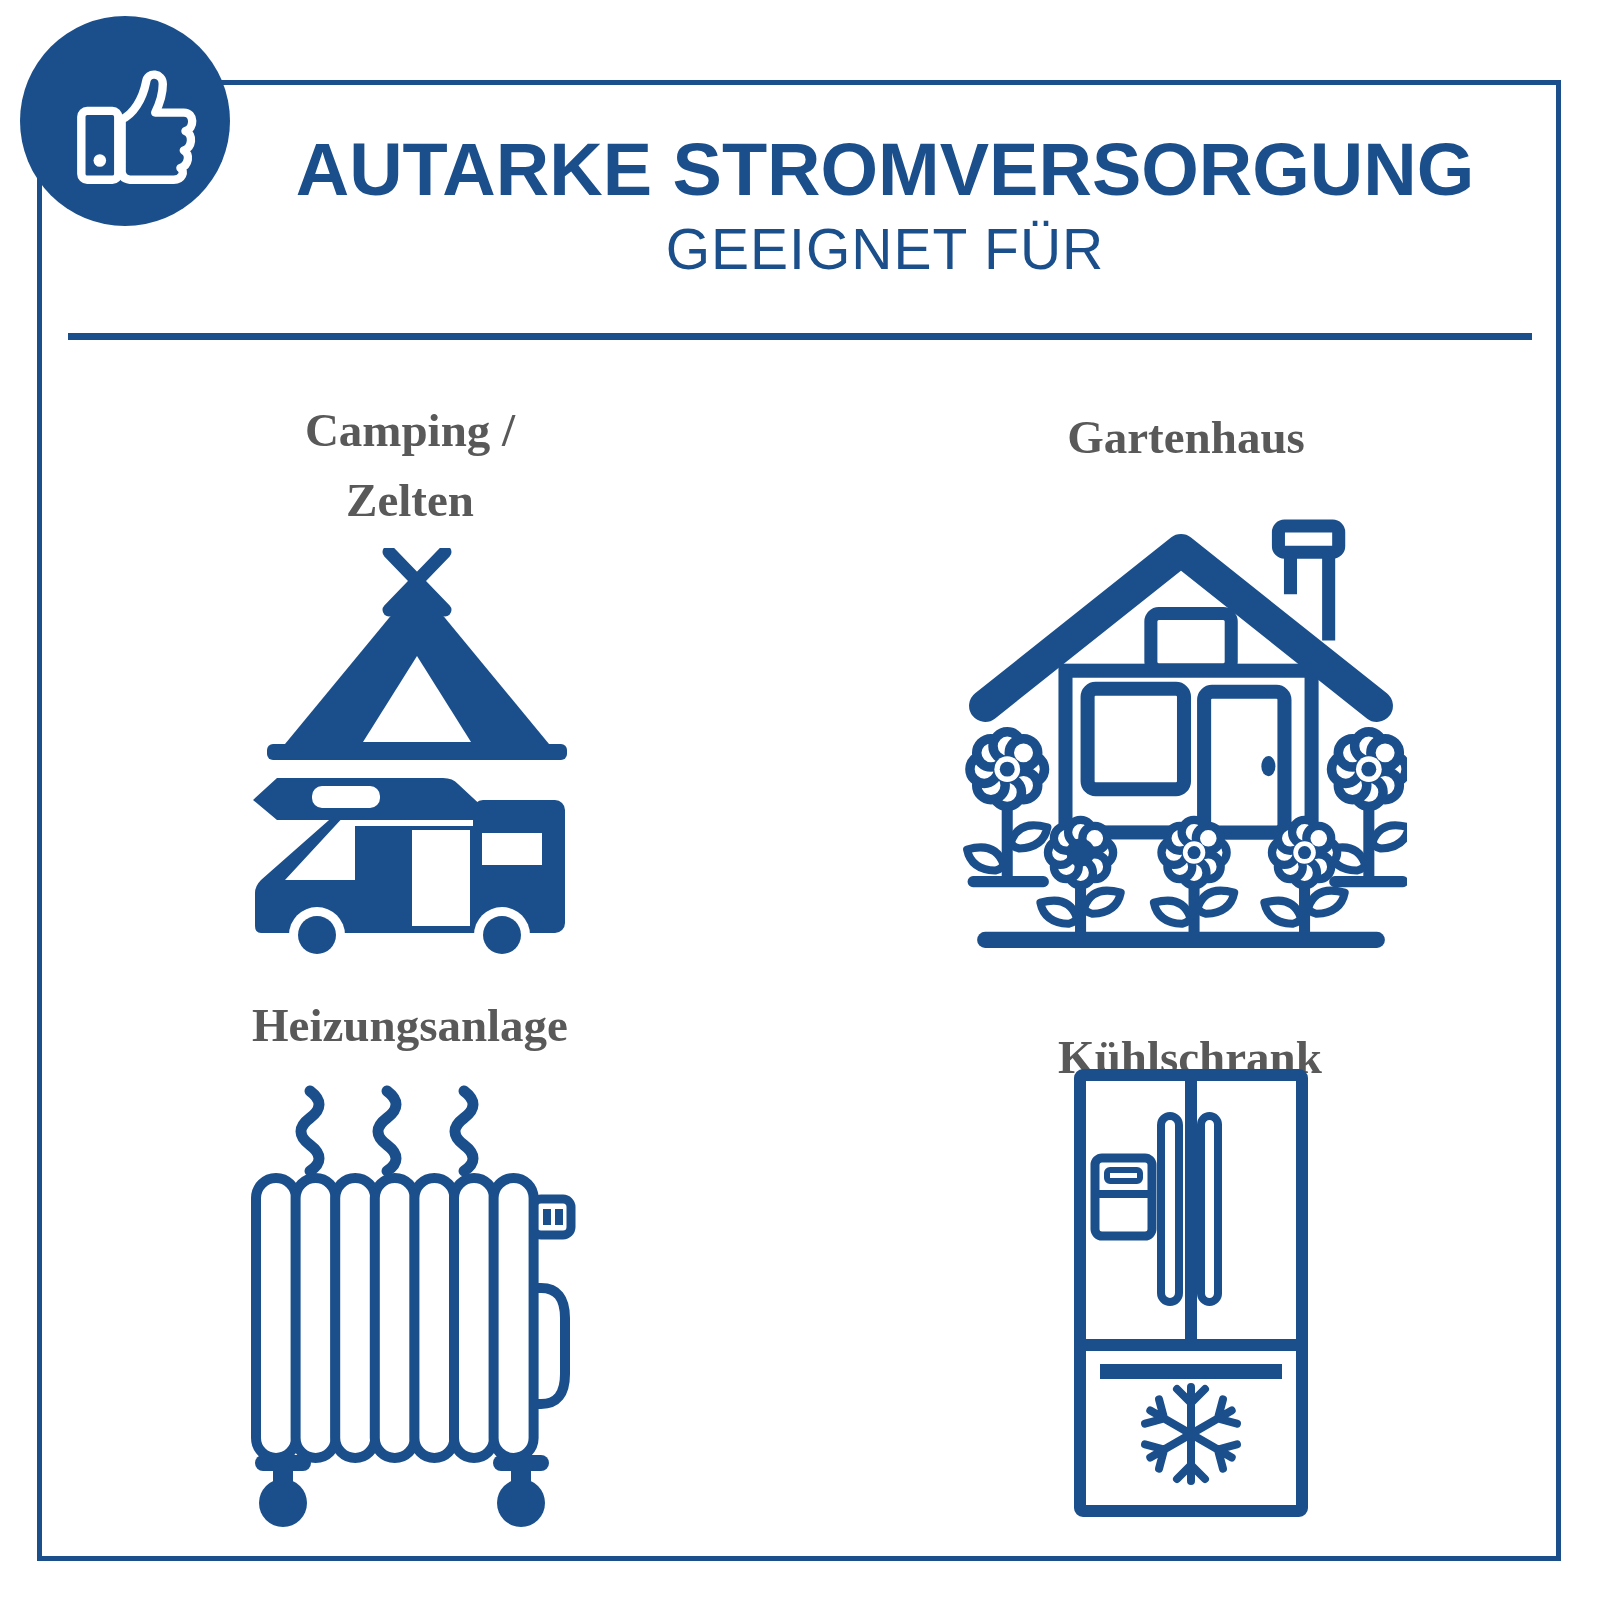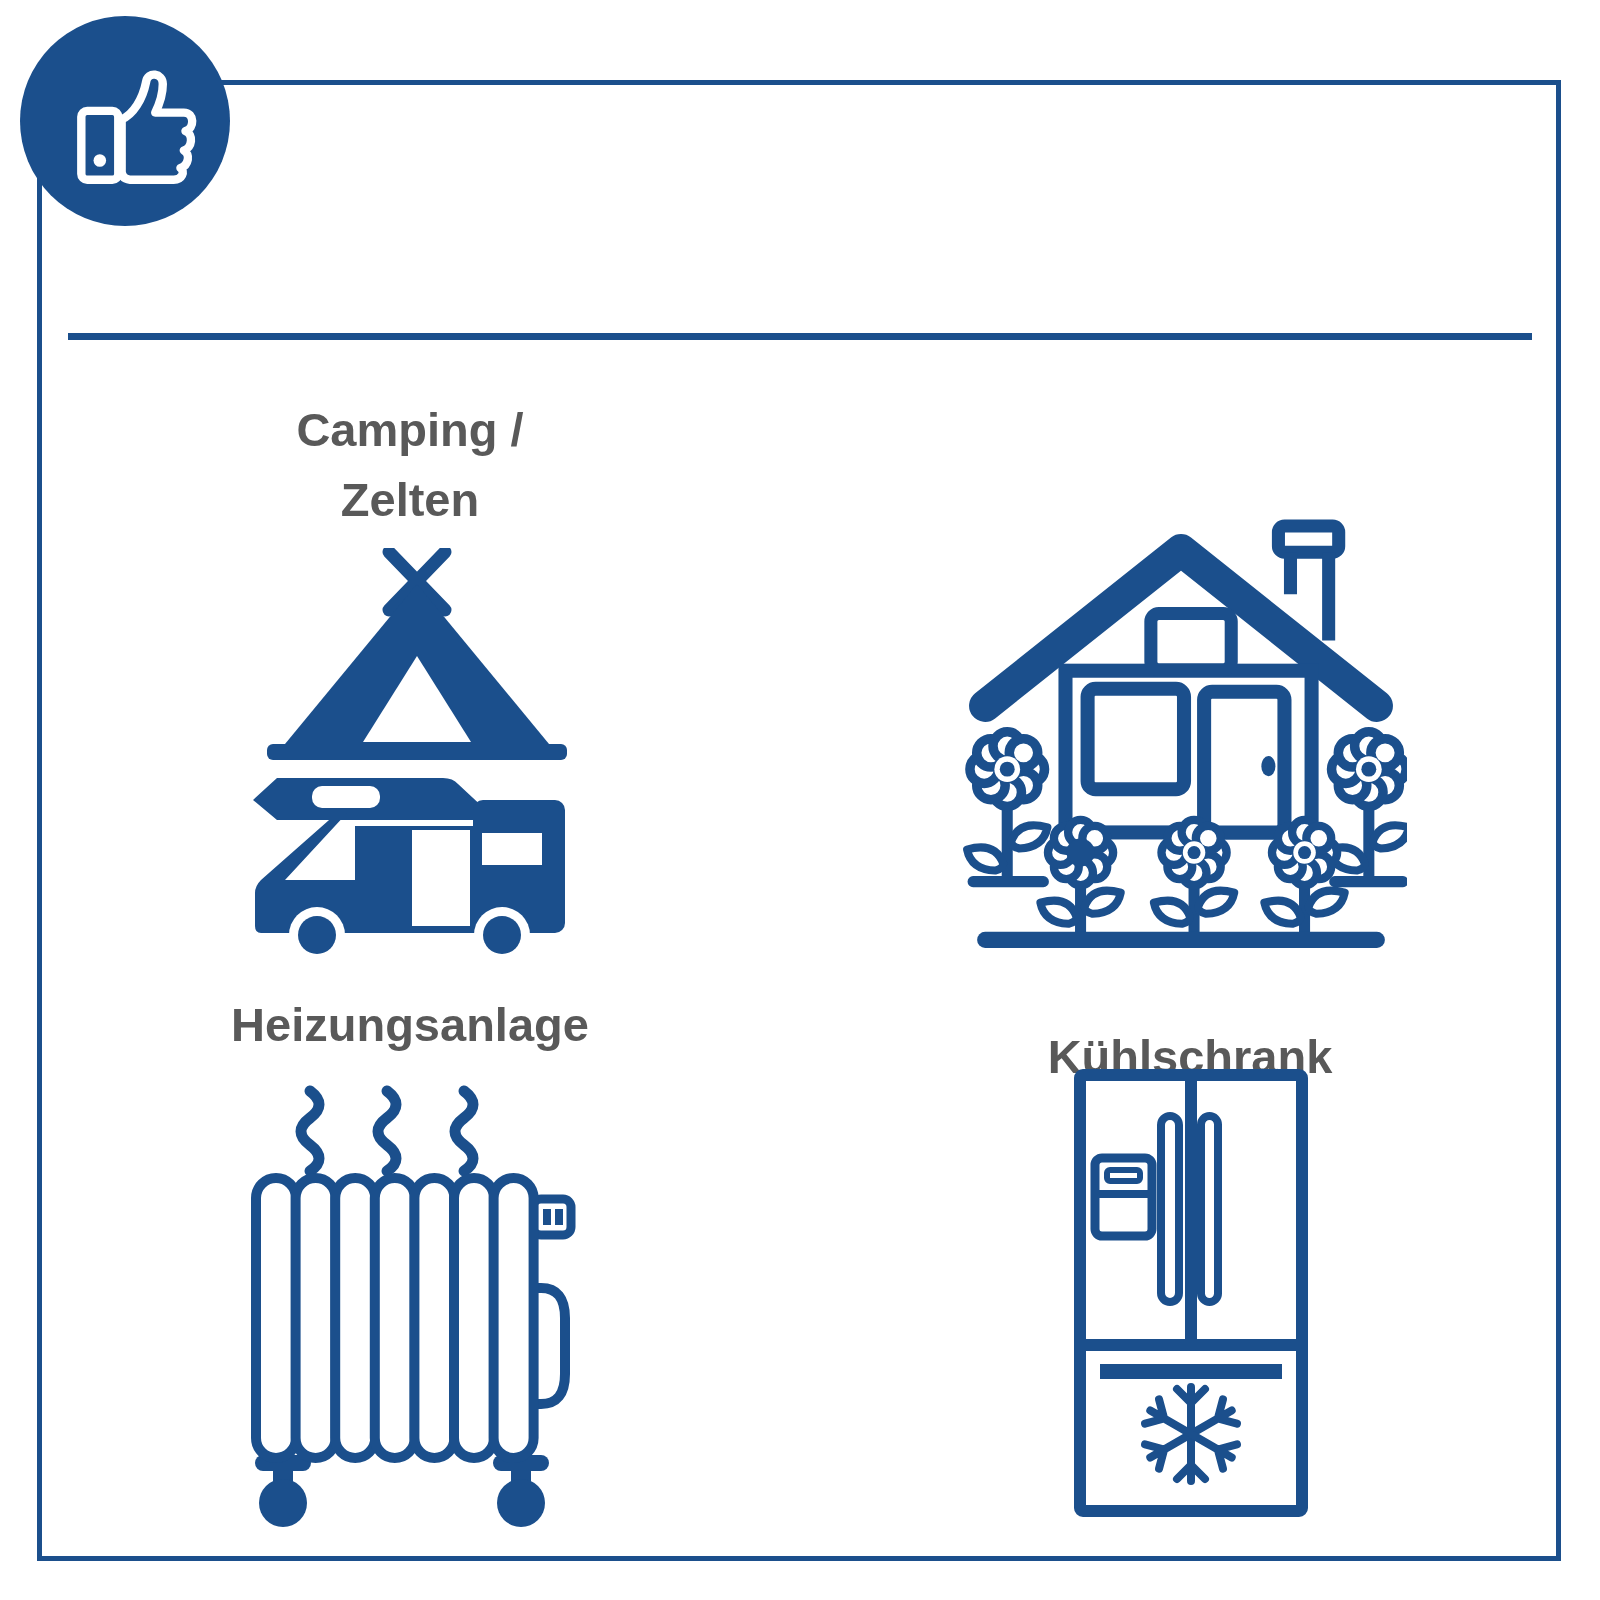--- a/index.html
+++ b/index.html
@@ -80,6 +80,10 @@
     </svg>
   </div>
 
+  <div class="header">
+    <div class="title">AUTARKE STROMVERSORGUNG</div>
+    <div class="subtitle">GEEIGNET FÜR</div>
+  </div>
 
   <div class="divider"></div>
 

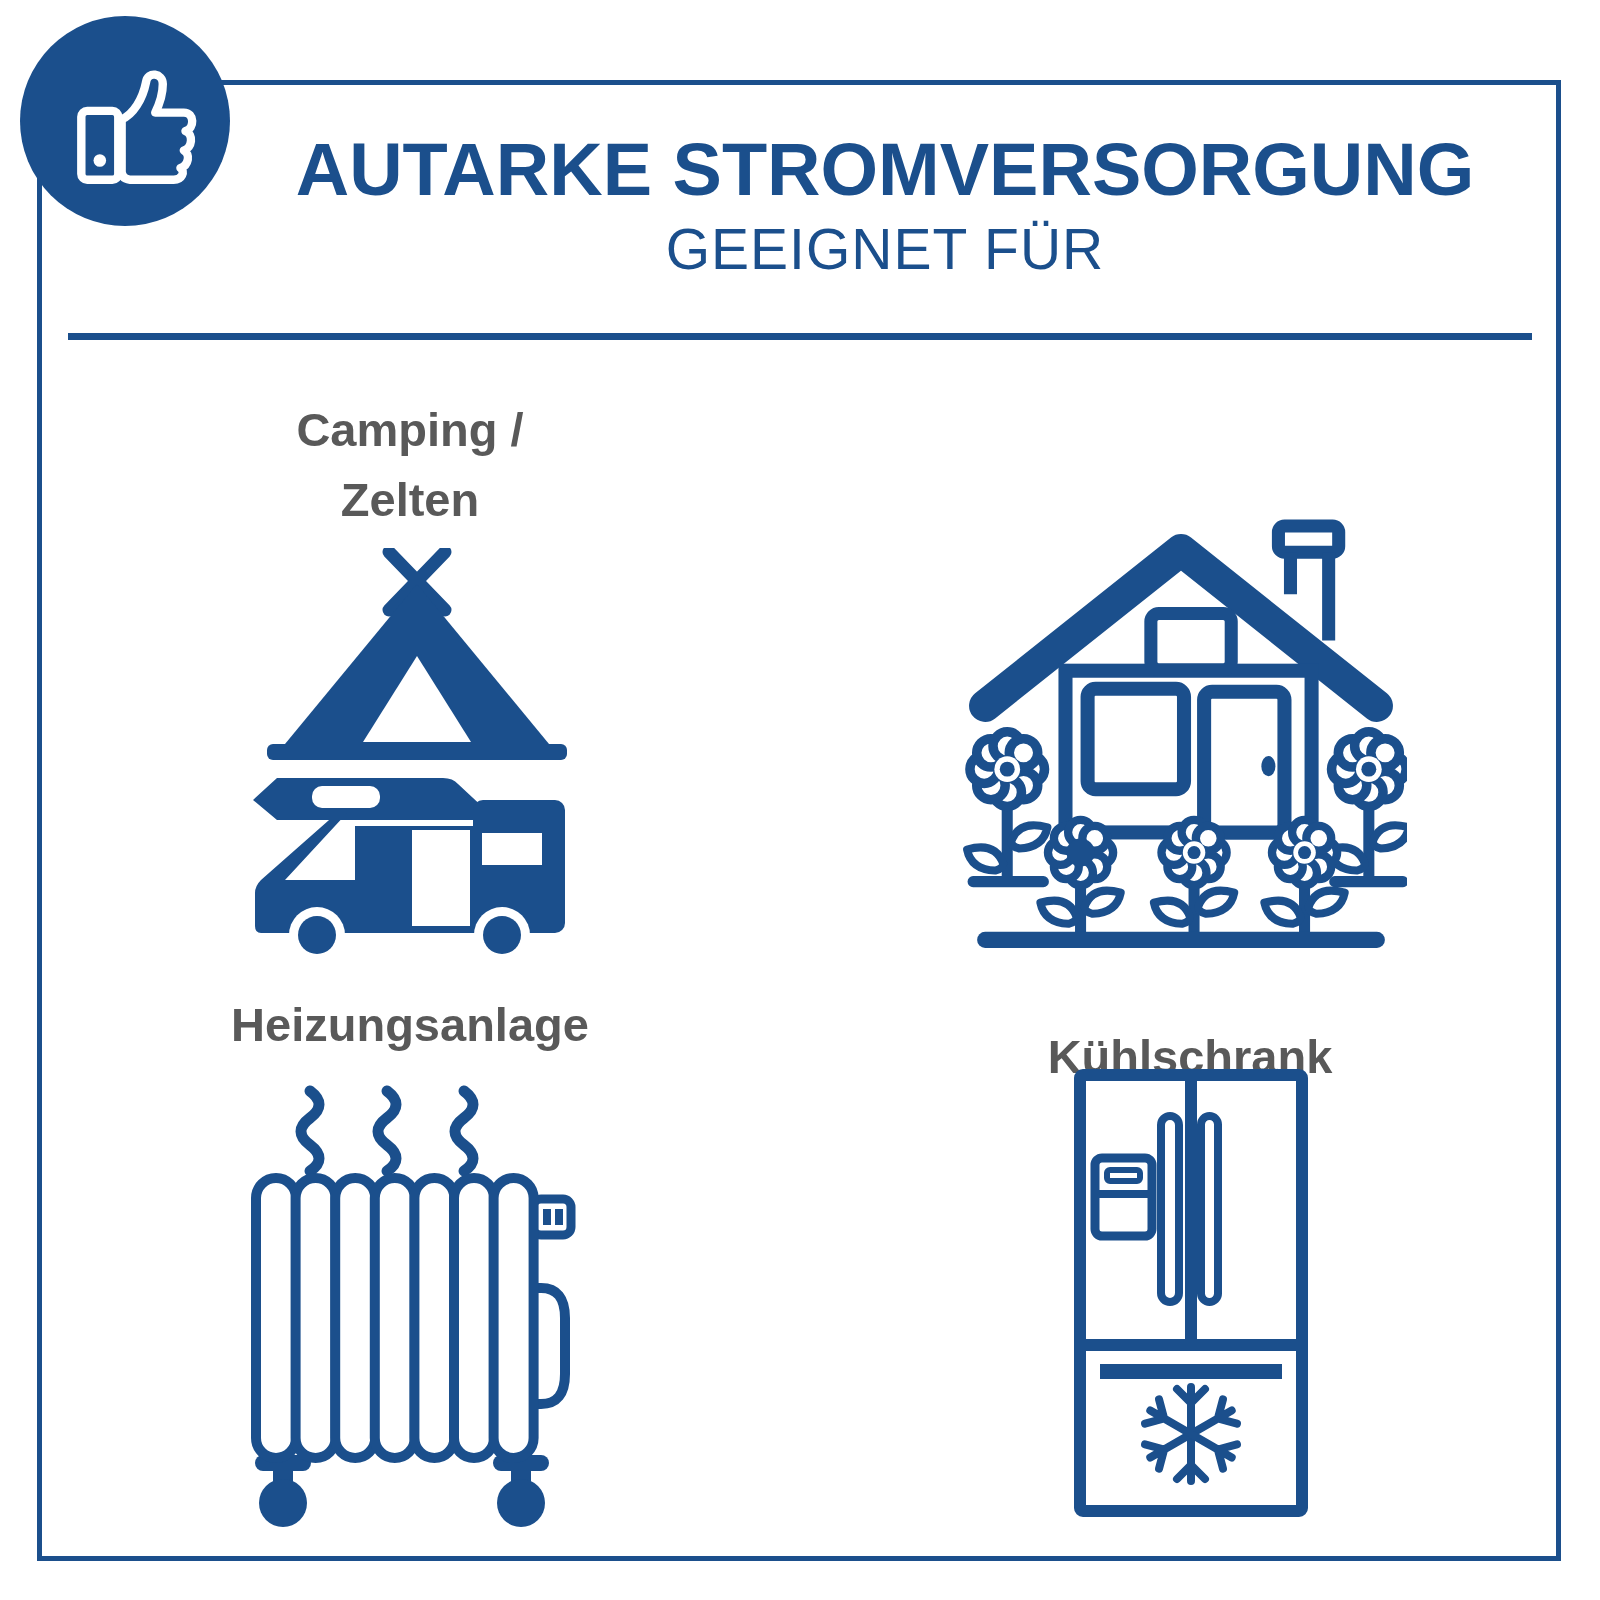--- a/index.html
+++ b/index.html
@@ -41,7 +41,7 @@
   }
   .item-label{
     position:absolute;text-align:center;color:var(--gray);
-    font-size:47px;font-weight:bold;line-height:70px;white-space:pre-line;
+    font-size:47px;font-weight:bold;line-height:70px;white-space:pre-line;font-family:Liberation Serif, serif;
   }
   .lbl-camping{left:240px;top:395px;width:340px;}
   .lbl-gartenhaus{left:960px;top:402px;width:452px;}

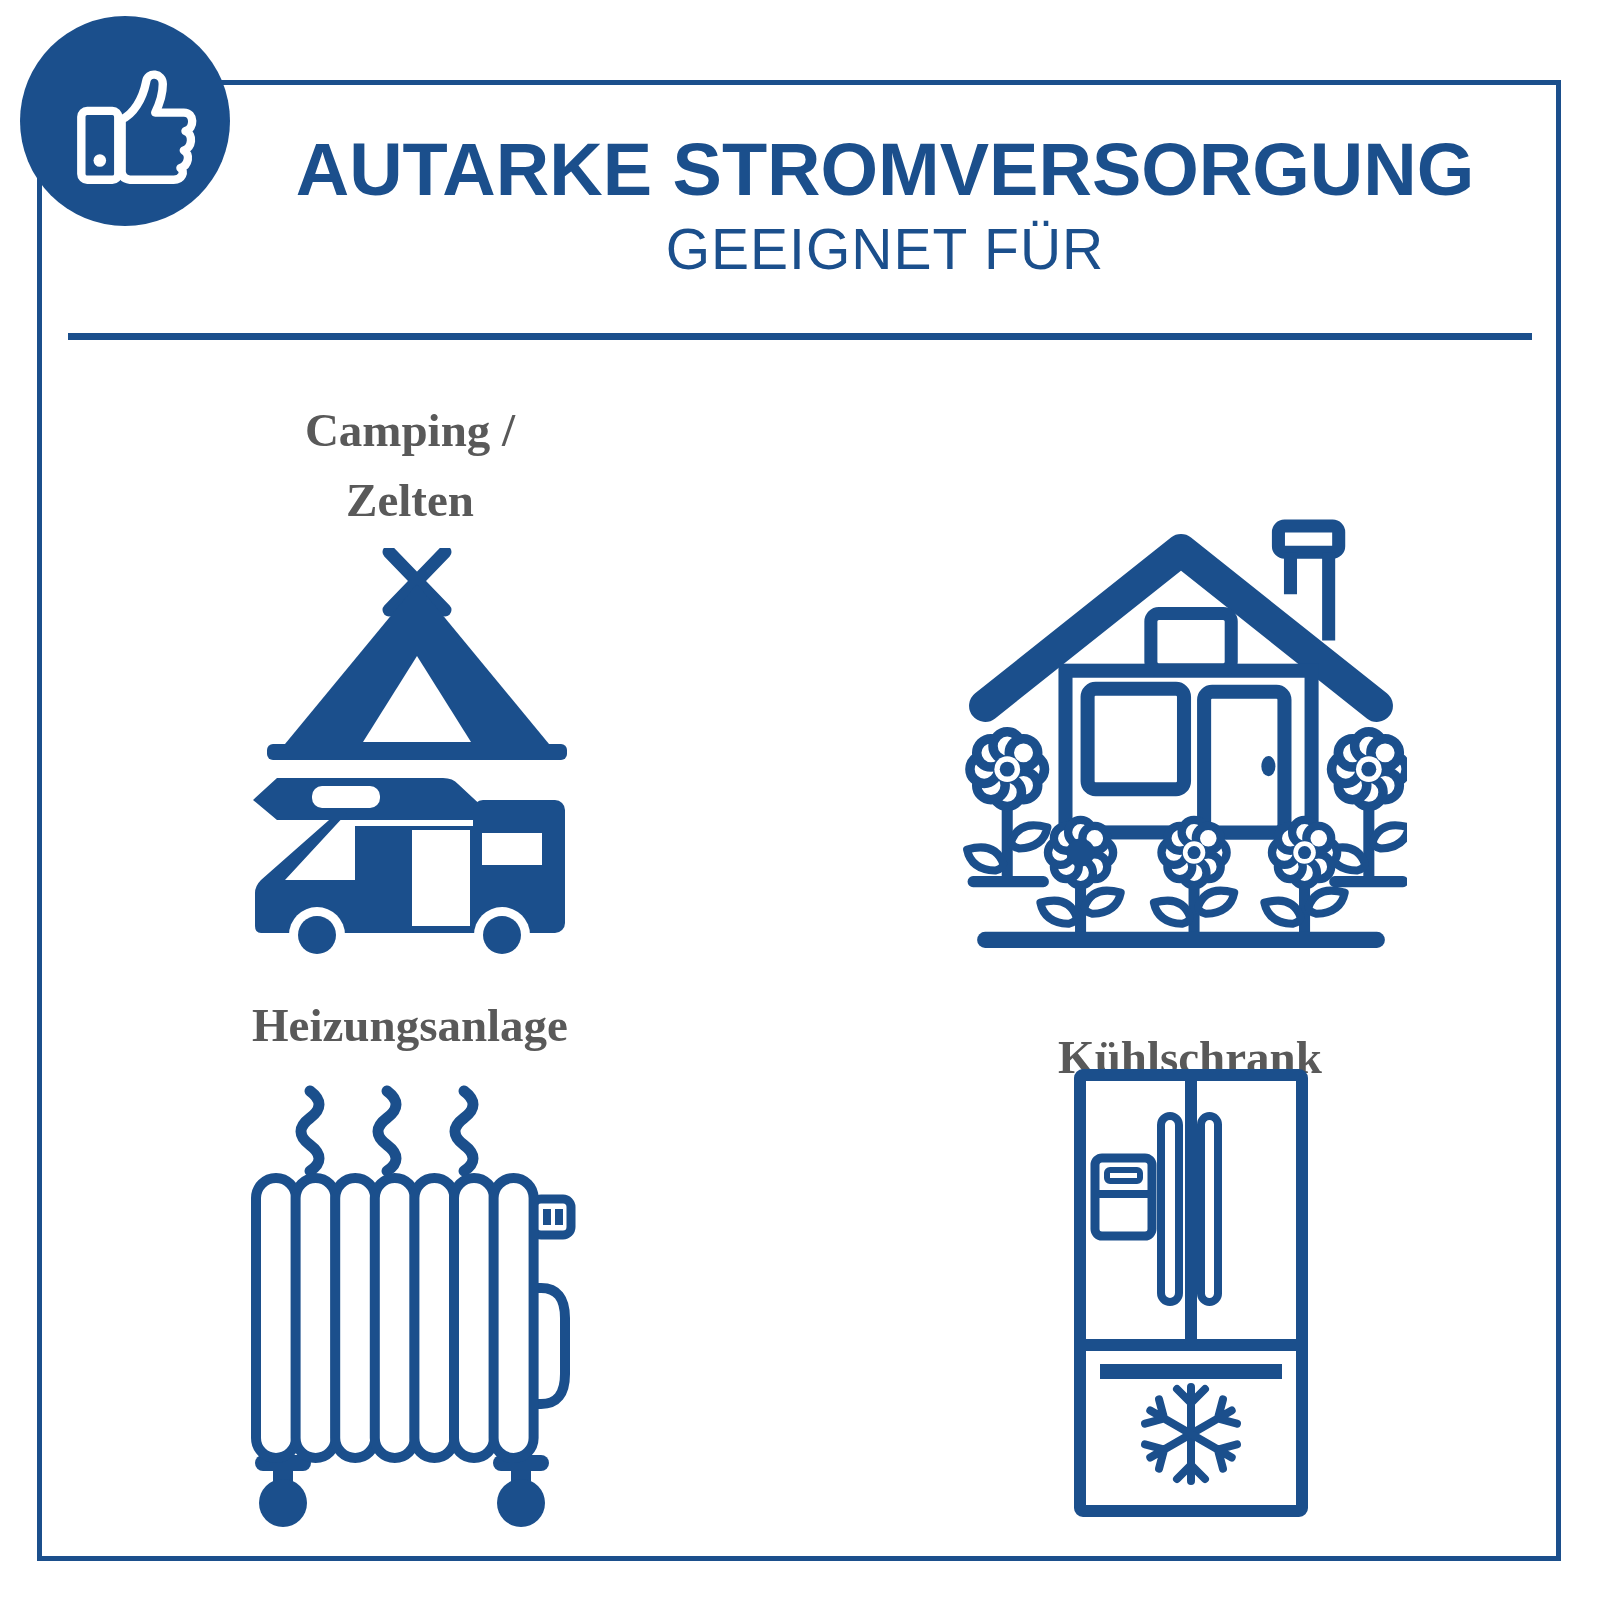--- a/index.html
+++ b/index.html
@@ -89,6 +89,7 @@
 
   <div class="item-label lbl-camping">Camping /
 Zelten</div>
+  <div class="item-label lbl-gartenhaus">Gartenhaus</div>
   <div class="item-label lbl-heizung">Heizungsanlage</div>
   <div class="item-label lbl-kuehl">Kühlschrank</div>
 

